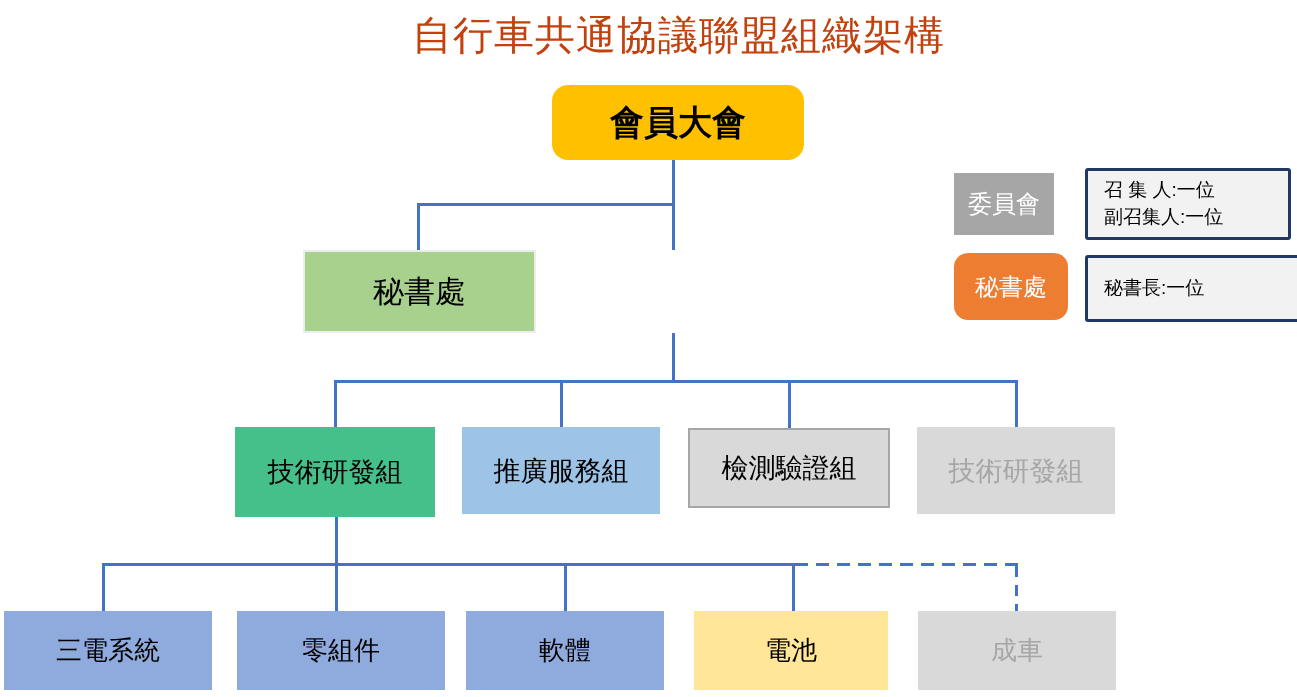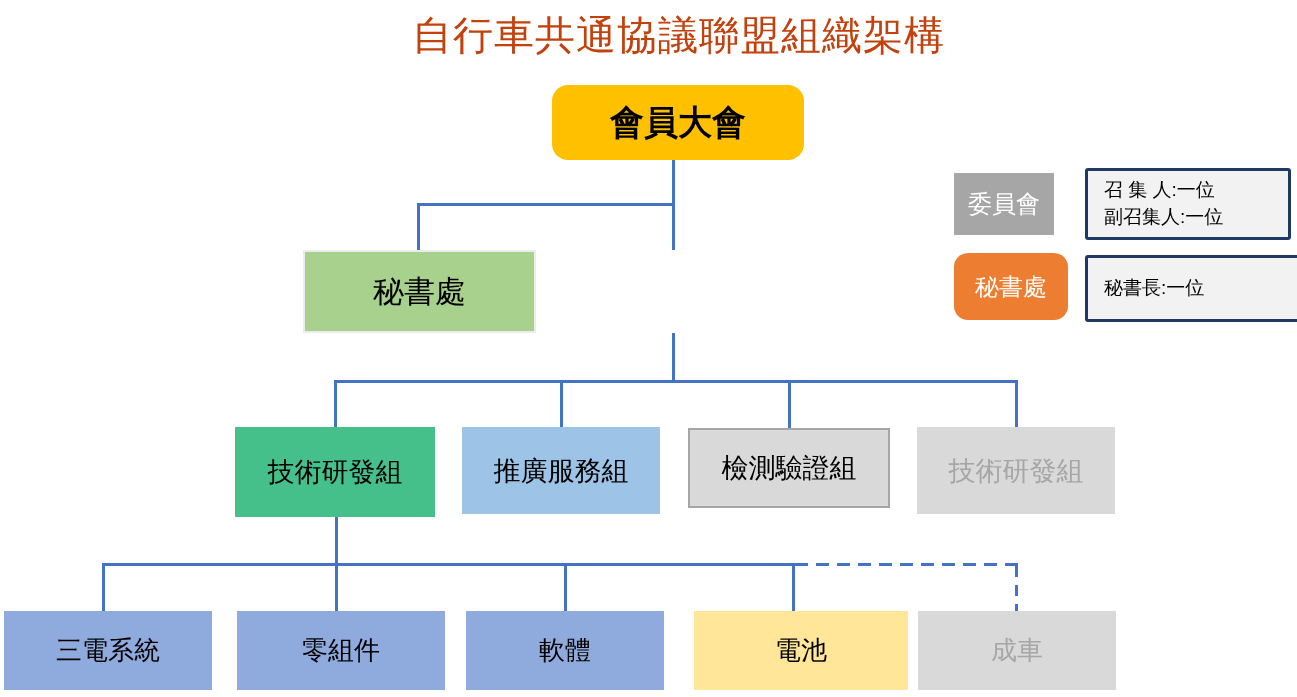--- a/index.html
+++ b/index.html
@@ -31,7 +31,7 @@
   .b1{left:4px;}
   .b2{left:237px;}
   .b3{left:466px;width:198px;}
-  .b4{left:694px;width:214px;background:var(--light-yellow);}
+  .b4{left:694px;width:194px;background:var(--light-yellow);}
   .b5{left:918px;width:198px;background:var(--light-gray);color:var(--muted-text);}
   .chip{
     position:absolute;display:flex;align-items:center;justify-content:center;

